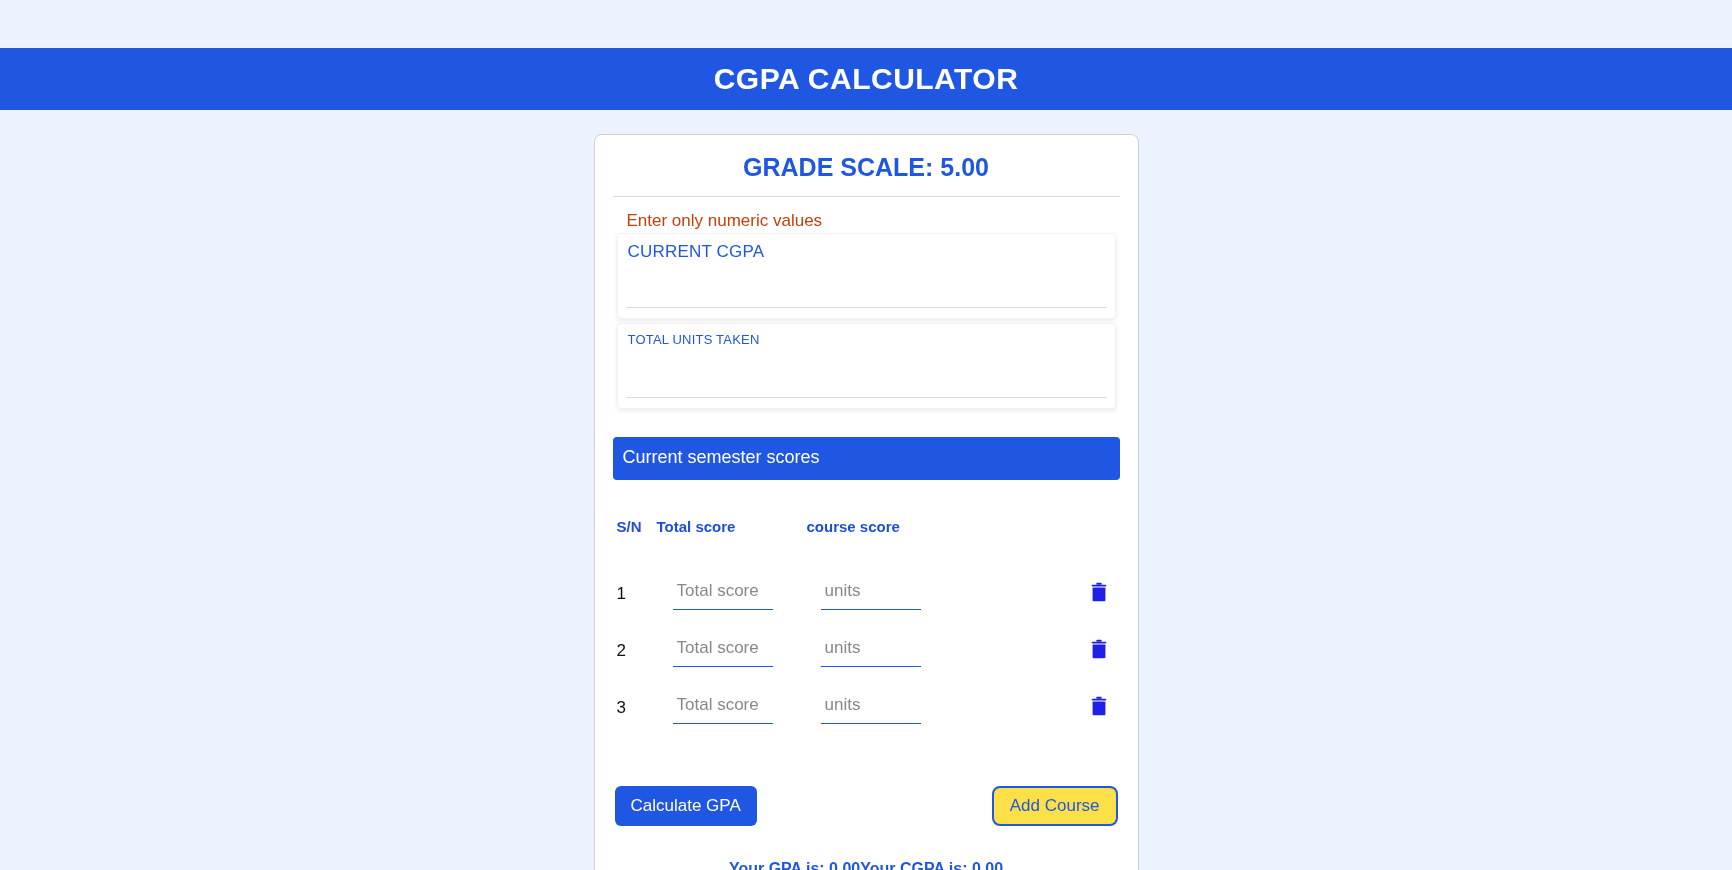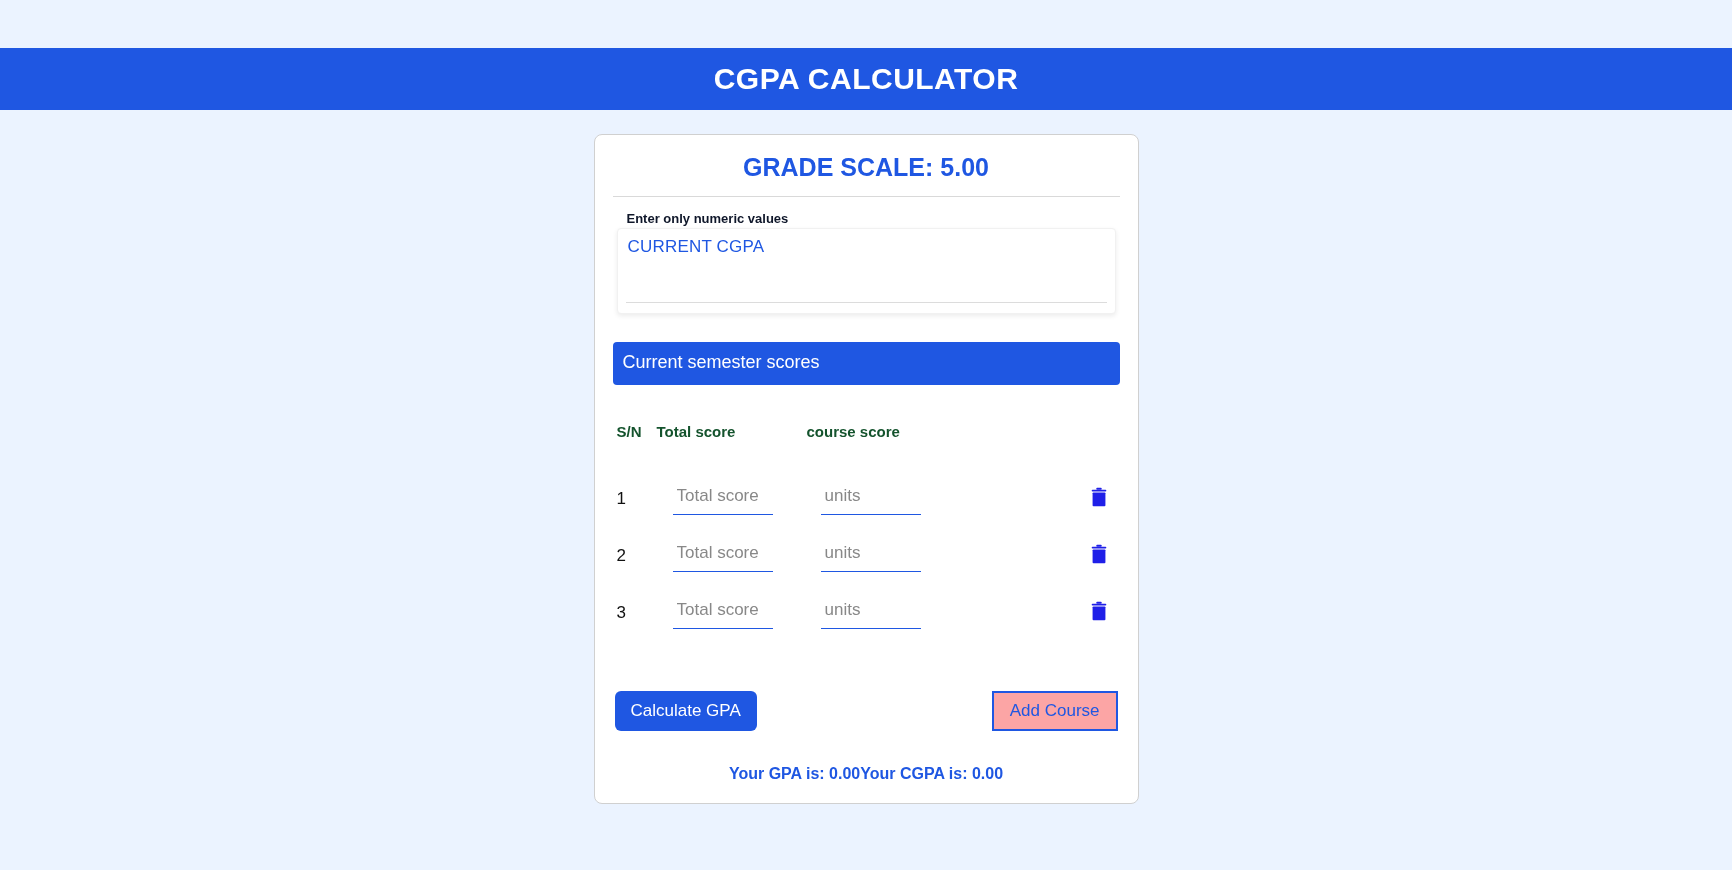--- a/index.html
+++ b/index.html
@@ -45,11 +45,10 @@
       margin-bottom: 14px;
     }
     .warning {
-      color: #0f172a;
-      font-size: 13px;
+      color: #c2410c;
+      font-size: 17px;
       margin-bottom: 2px;
       padding-left: 14px;
-      font-weight: bold;
     }
     .input-pair {
       display: flex;

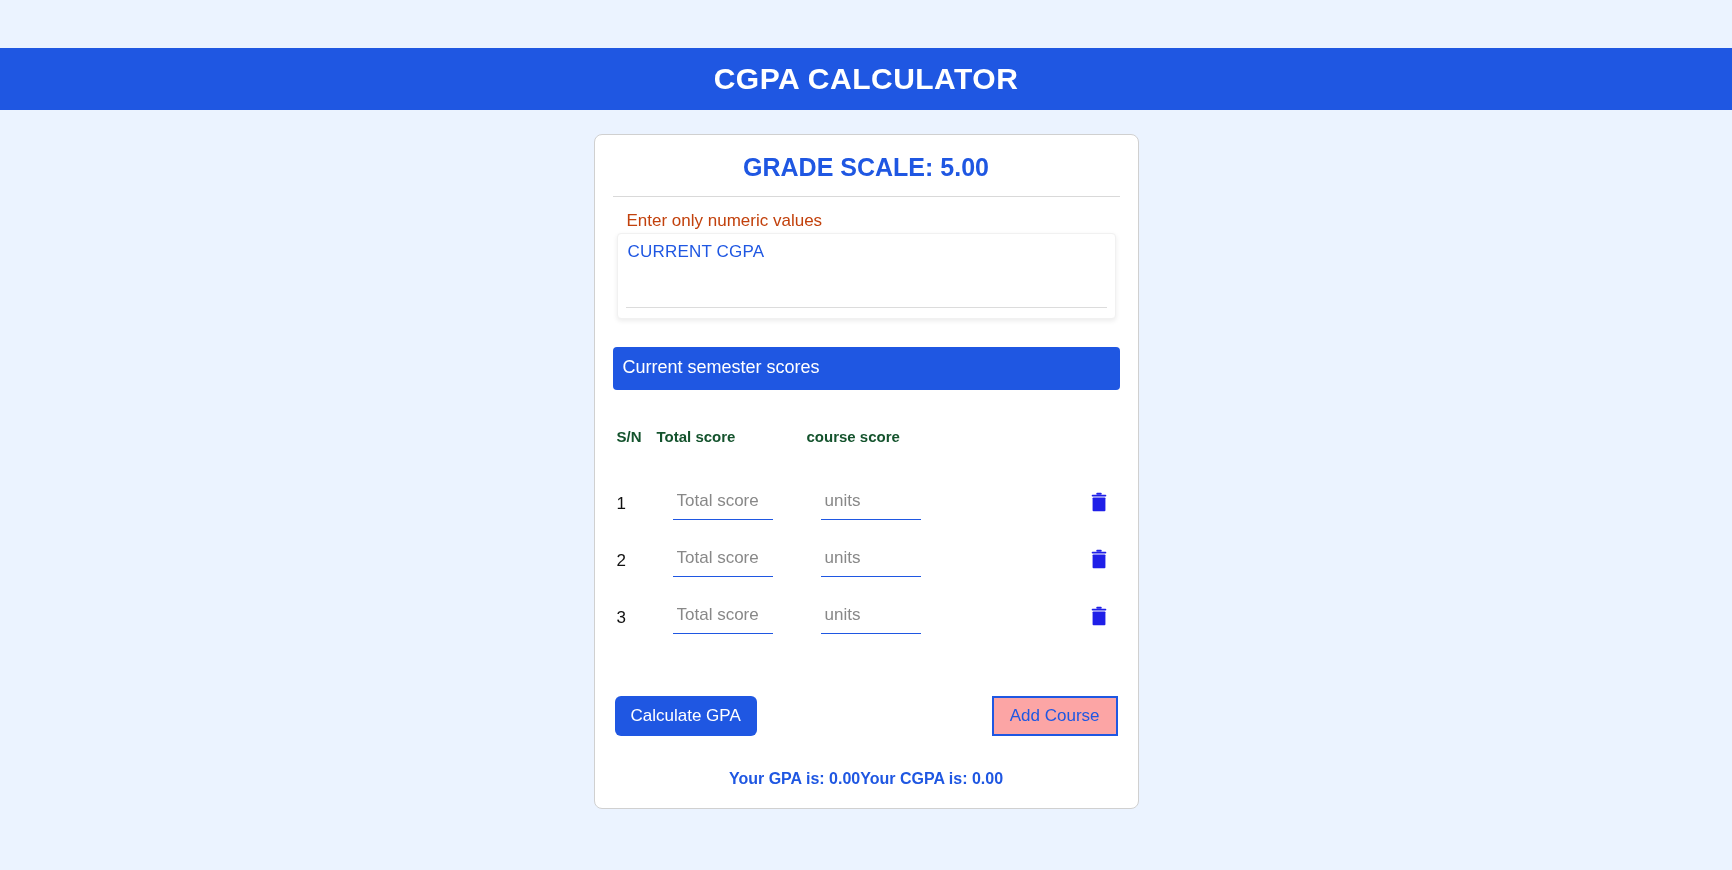--- a/index.html
+++ b/index.html
@@ -206,6 +206,11 @@
   <div class="input-pair">
     <div class="material-input">
       <div class="label">CURRENT CGPA</div>
+      <input type="text" value="" style="">
+      <div class="underline"></div>
+    </div>
+    <div class="material-input small">
+      <div class="label">TOTAL UNITS TAKEN</div>
       <input type="text" value="" style="">
       <div class="underline"></div>
     </div>

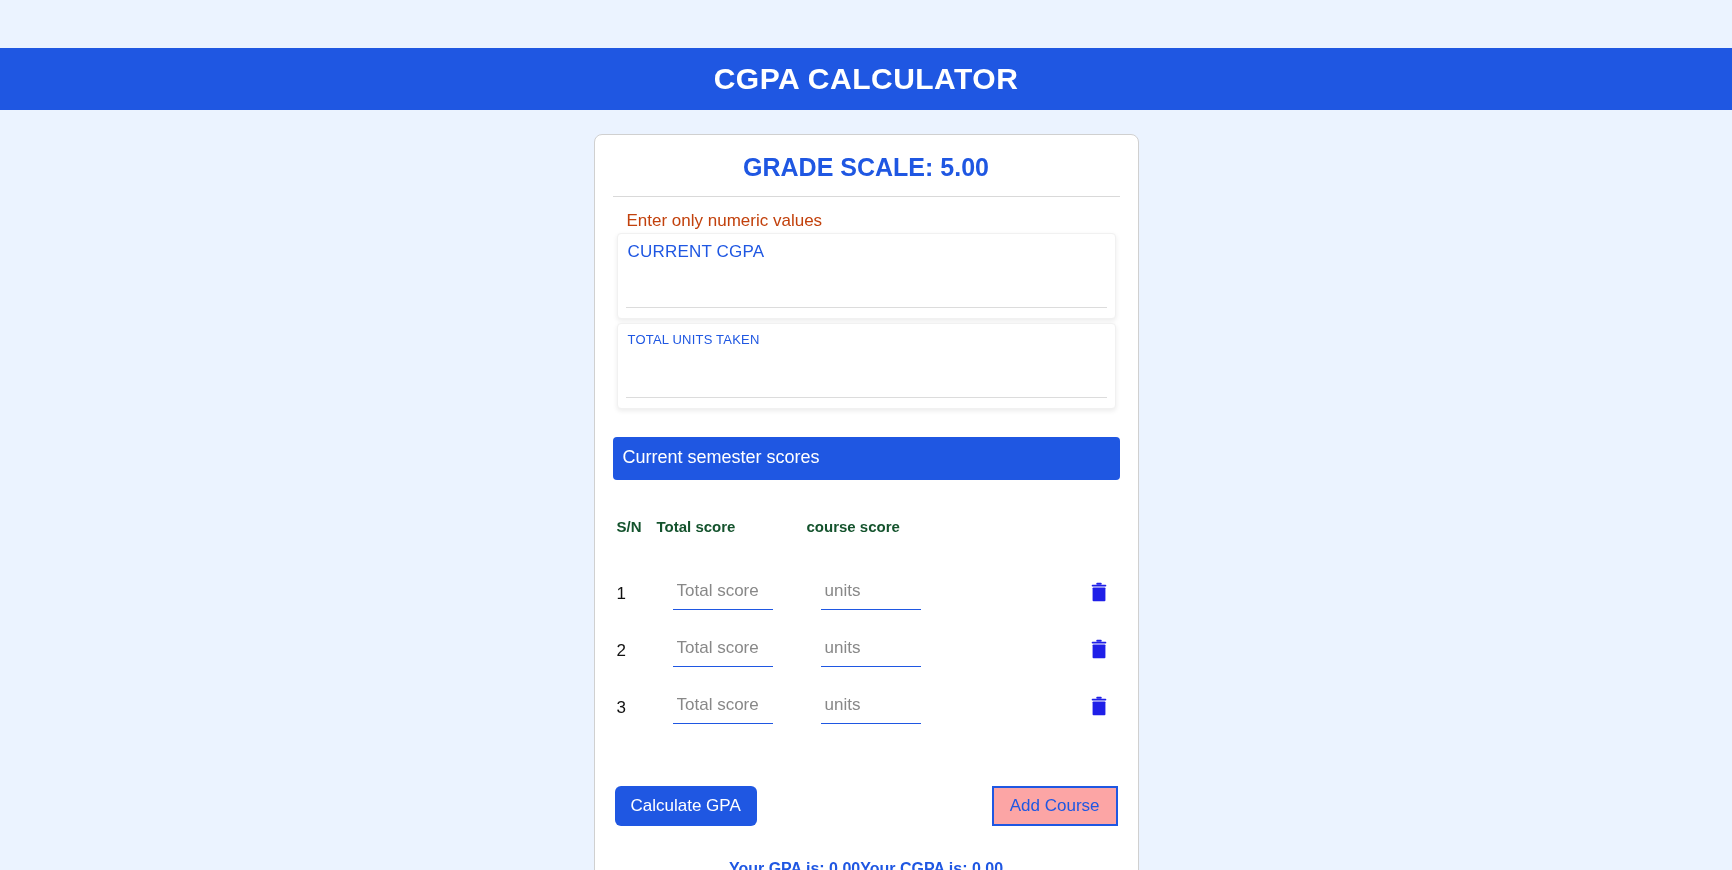--- a/index.html
+++ b/index.html
@@ -104,7 +104,7 @@
       padding: 38px 4px 10px;
       font-size: 15px;
       font-weight: 700;
-      color: #14532d;
+      color: #1d4ed8;
     }
     .col-sn { width: 40px; }
     .col-score { width: 150px; }

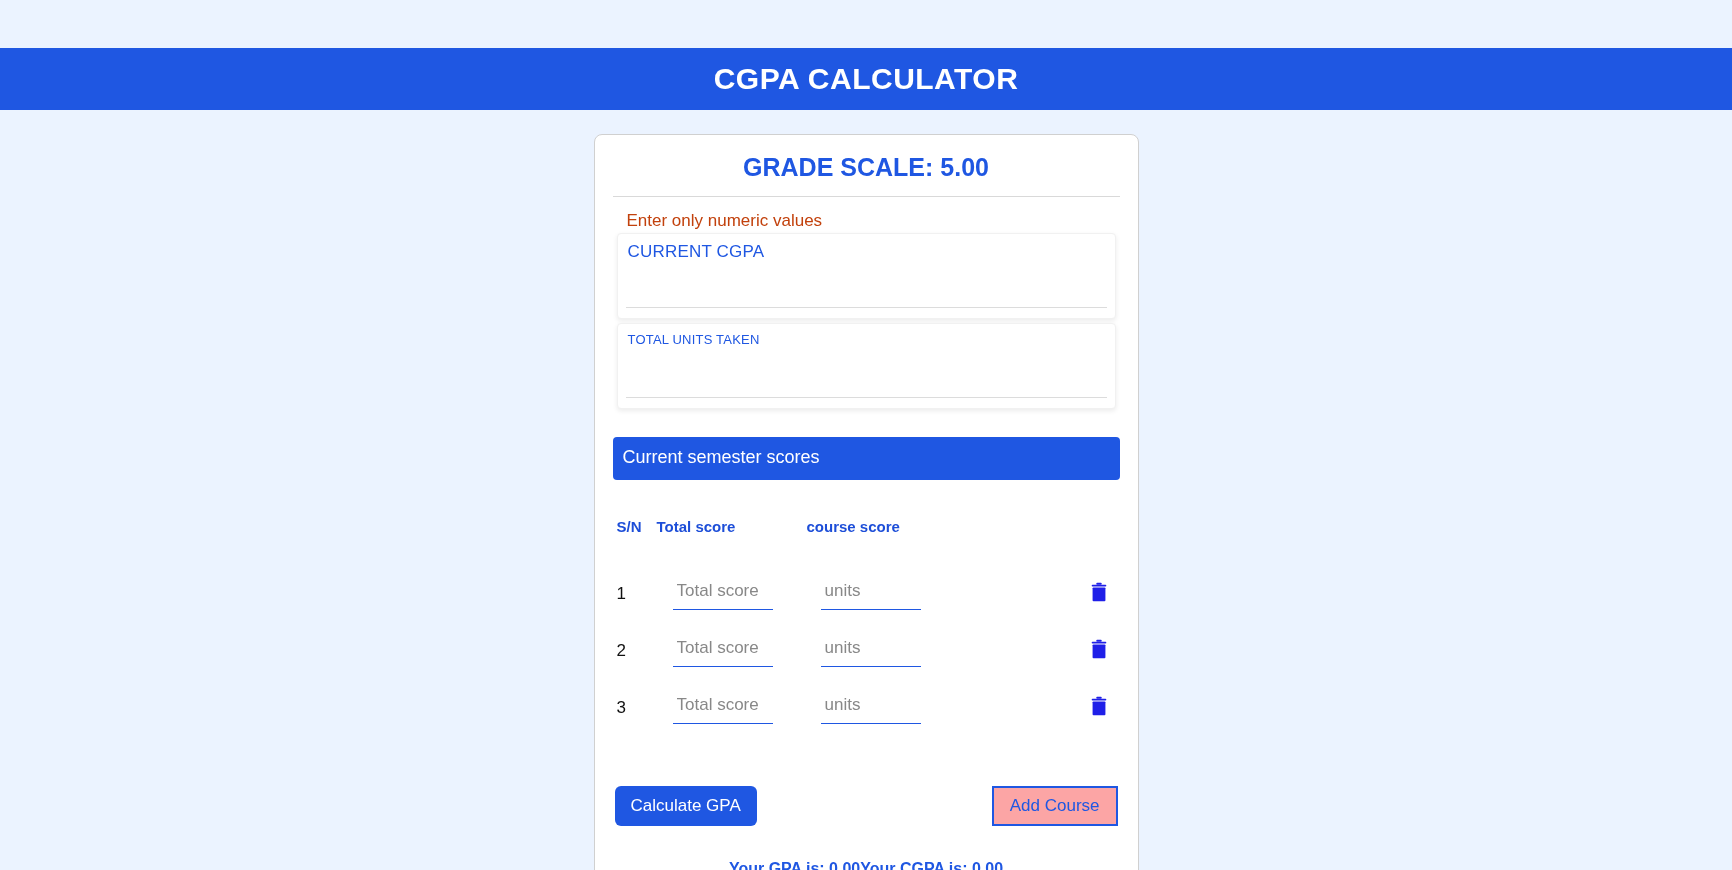--- a/index.html
+++ b/index.html
@@ -166,10 +166,10 @@
       cursor: pointer;
     }
     .btn-outline {
-      background: #fca5a5;
+      background: #fde047;
       color: #1f57e2;
       border: 2px solid #1f57e2;
-      border-radius: 0;
+      border-radius: 8px;
       padding: 8px 16px;
       font-size: 17px;
       cursor: pointer;

